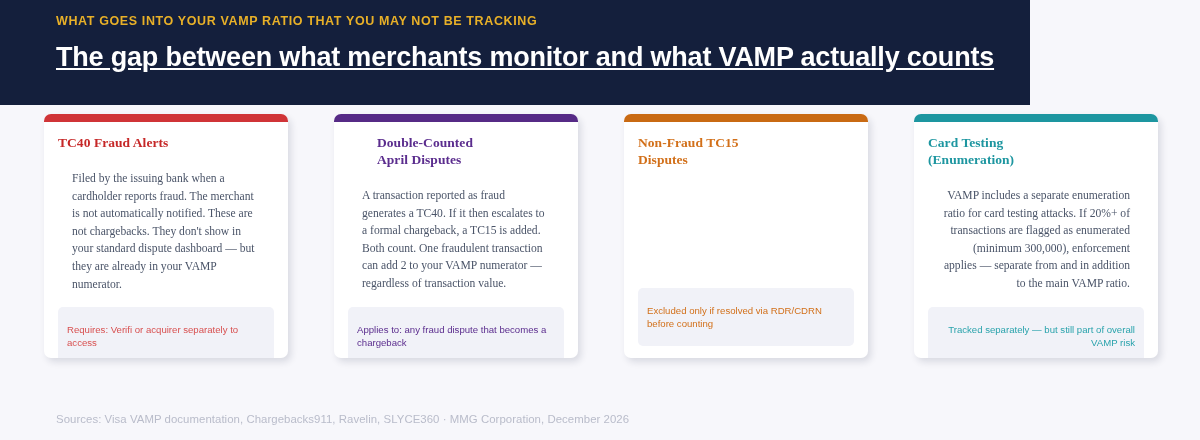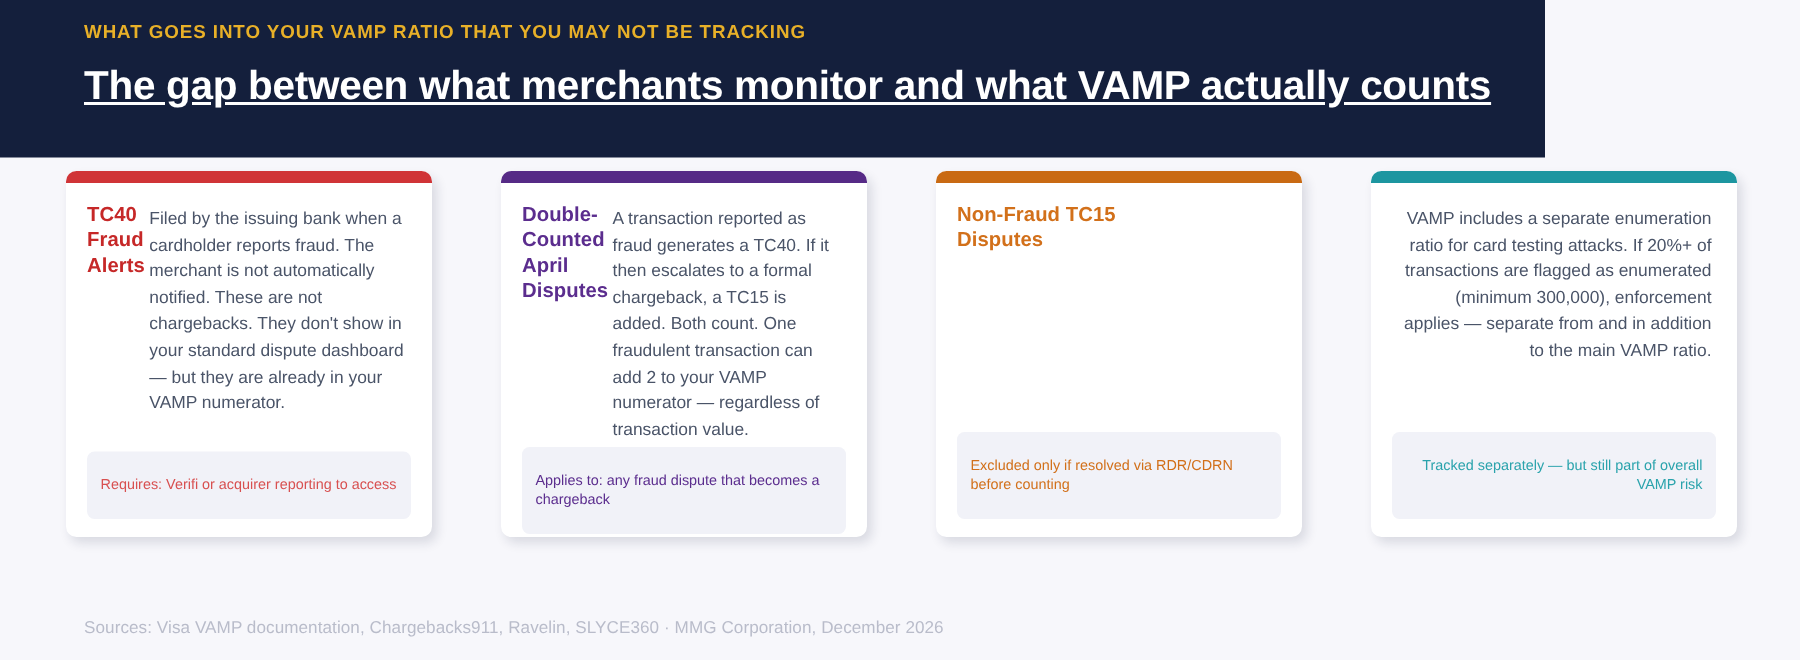--- a/index.html
+++ b/index.html
@@ -74,8 +74,9 @@
     flex: 1 1 auto;
     padding: 12px 14px 0 14px;
     display: flex;
-    flex-direction: row;
+    flex-direction: column;
     box-sizing: border-box;
+    font-family: Liberation Serif, serif;
   }
   .card-title {
     font-size: 13.5px;

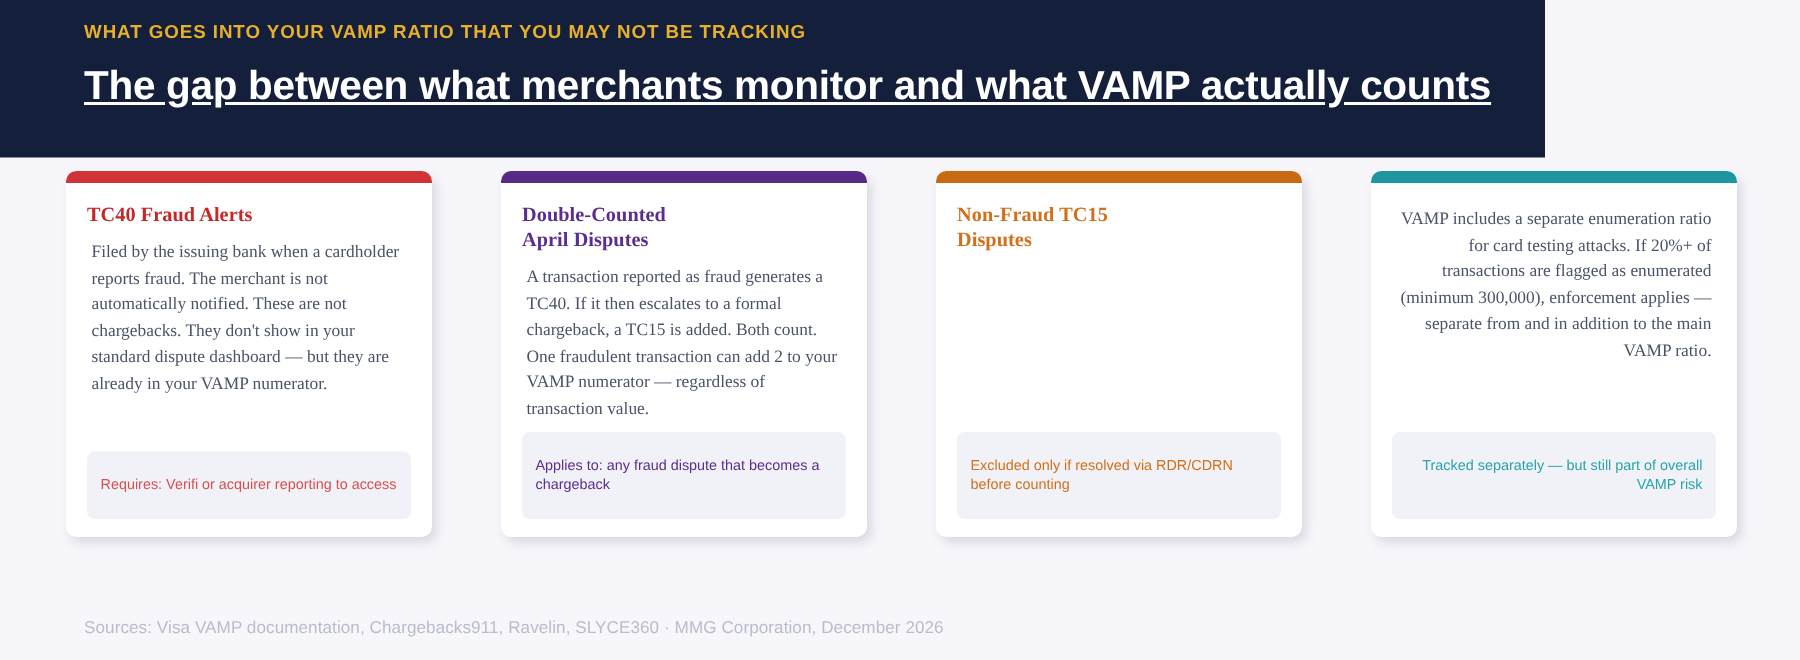--- a/index.html
+++ b/index.html
@@ -140,7 +140,7 @@
   <div class="card">
     <div class="card-accent" style="background: rgb(86, 42, 134);"></div>
     <div class="card-inner">
-      <div class="card-title" style="color: rgb(91, 45, 142);">
+      <div class="card-title" style="color: rgb(91, 45, 142); margin-left: 29px;">
         <span class="t-line">Double-Counted</span>
         <span class="t-line">April Disputes</span>
       </div>

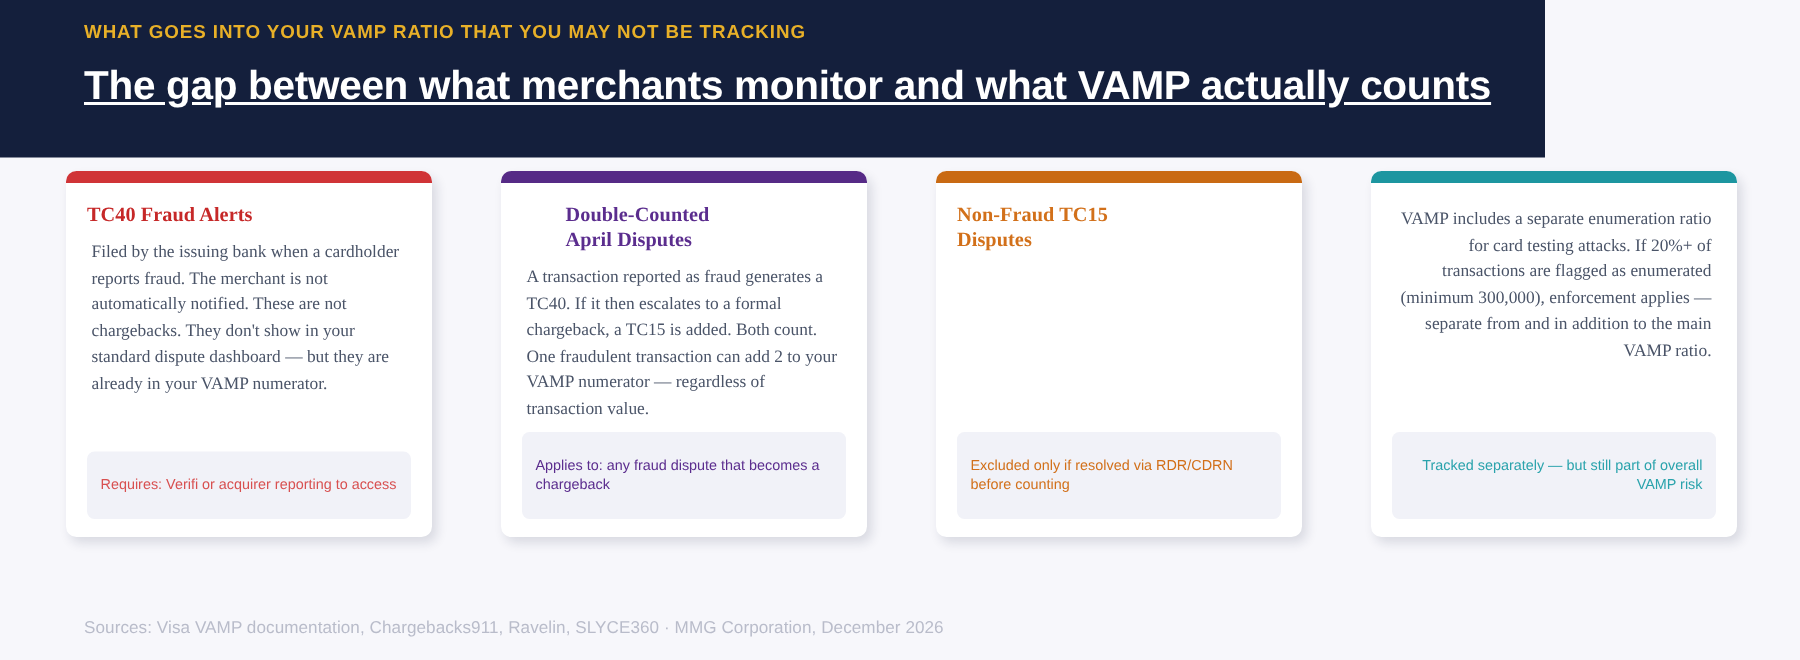--- a/index.html
+++ b/index.html
@@ -163,6 +163,10 @@
   <div class="card">
     <div class="card-accent" style="background: rgb(29, 150, 160);"></div>
     <div class="card-inner">
+      <div class="card-title" style="color: rgb(29, 150, 160);">
+        <span class="t-line">Card Testing</span>
+        <span class="t-line">(Enumeration)</span>
+      </div>
       <p class="card-body" style="color: rgb(74, 84, 104); text-align: right;">VAMP includes a separate enumeration ratio for card testing attacks. If 20%+ of transactions are flagged as enumerated (minimum 300,000), enforcement applies — separate from and in addition to the main VAMP ratio.</p>
     </div>
     <div class="card-badge" style="color: rgb(42, 163, 172); background: rgb(241, 242, 248); text-align: right;">Tracked separately — but still part of overall VAMP risk</div>

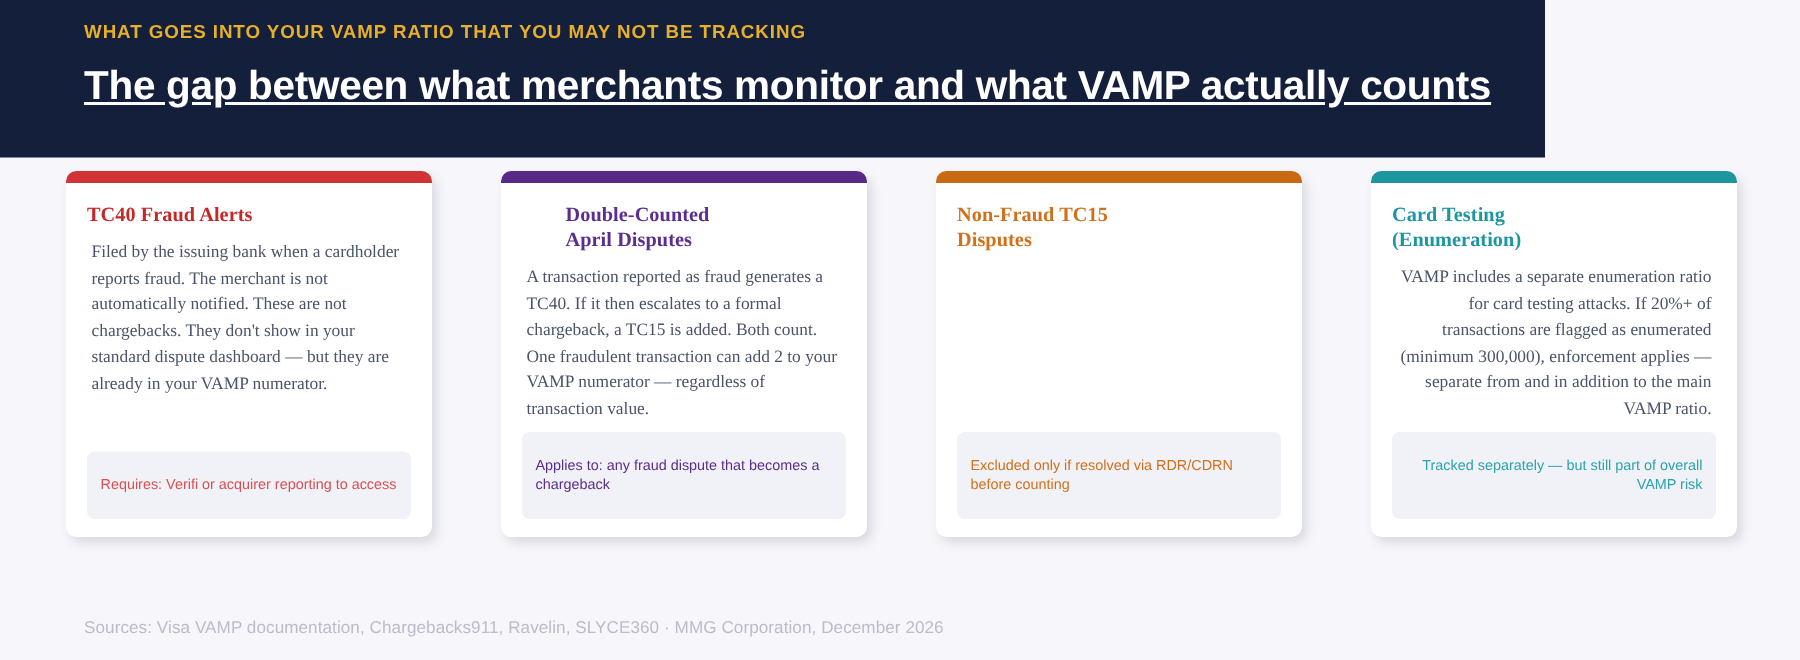--- a/index.html
+++ b/index.html
@@ -90,7 +90,7 @@
     font-size: 11.6px;
     line-height: 17.6px;
     color: #4a5468;
-    margin: 3px;
+    margin: 14px;
     flex: 1 1 auto;
   }
   .card-badge {

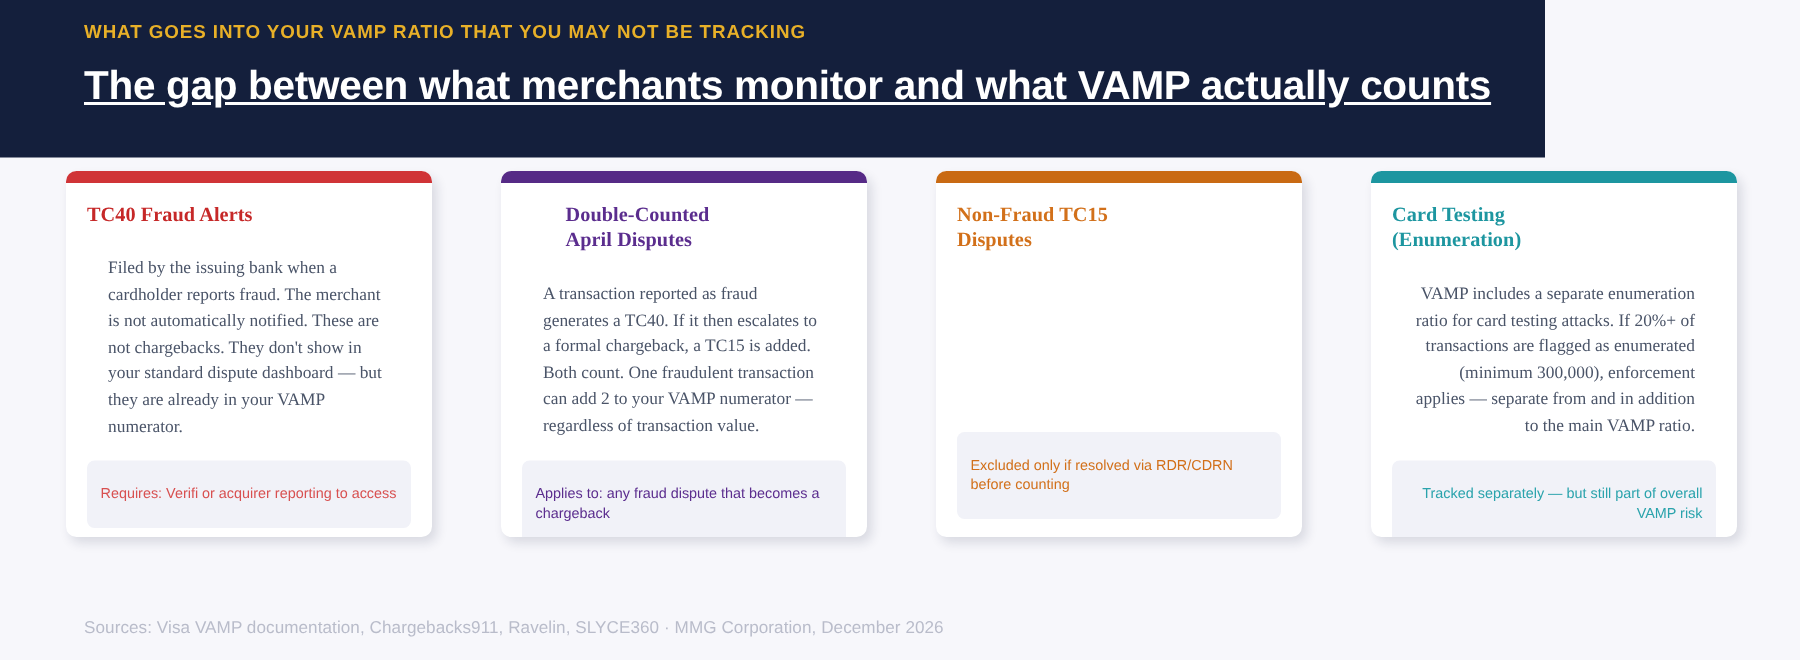--- a/index.html
+++ b/index.html
@@ -134,7 +134,7 @@
       </div>
       <p class="card-body" style="color: rgb(74, 84, 104);">Filed by the issuing bank when a cardholder reports fraud. The merchant is not automatically notified. These are not chargebacks. They don't show in your standard dispute dashboard — but they are already in your VAMP numerator.</p>
     </div>
-    <div class="card-badge" style="color: rgb(216, 80, 80); background: rgb(241, 242, 248);">Requires: Verifi or acquirer reporting to access</div>
+    <div class="card-badge" style="color: rgb(216, 80, 80); background: rgb(241, 242, 248);">Requires: Verifi or acquirer separately to access</div>
   </div>
 
   <div class="card">

